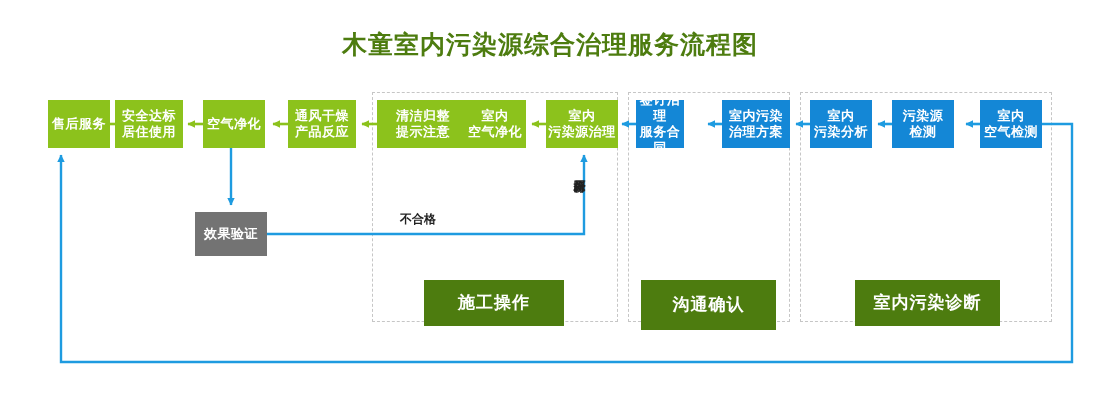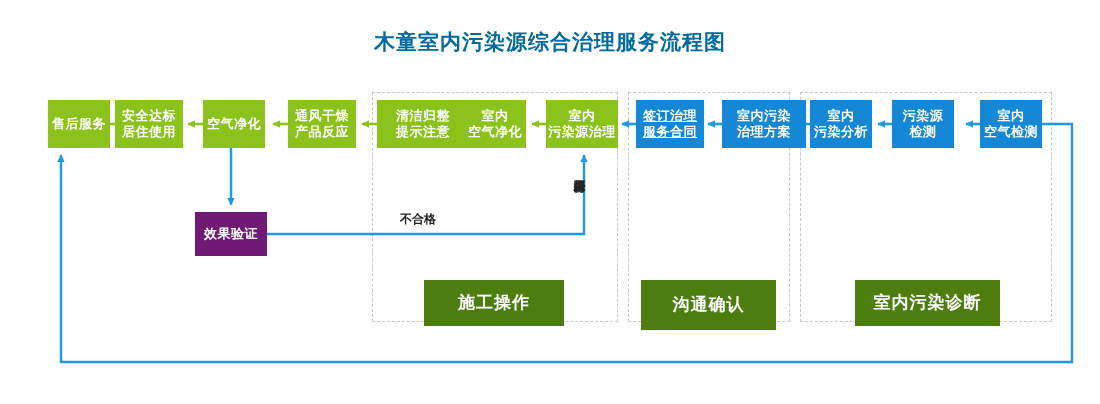--- a/index.html
+++ b/index.html
@@ -23,9 +23,9 @@
     top: 28px;
     width: 1100px;
     text-align: center;
-    font-size: 21px;
+    font-size: 25px;
     font-weight: bold;
-    color: #0369a1;
+    color: #4d7c0f;
     letter-spacing: 1px;
   }
   svg#wires {

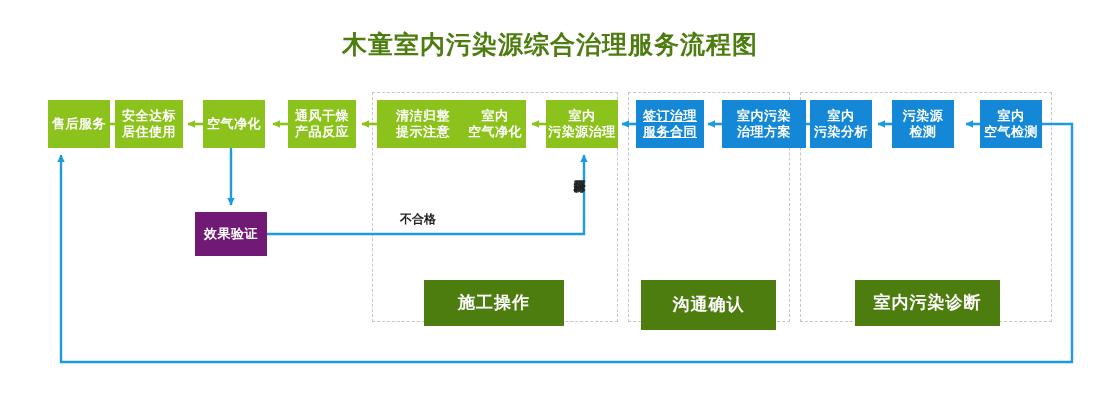--- a/index.html
+++ b/index.html
@@ -153,7 +153,7 @@
       <div class="node green" style="left: 546px; top: 100px; width: 72px; height: 48px;">
         <span>室内<br>污染源治理</span>
       </div>
-      <div class="node blue" style="left: 636px; top: 100px; width: 68px; height: 48px; text-decoration: underline;">
+      <div class="node blue" style="left: 636px; top: 100px; width: 48px; height: 48px;">
         <span>签订治理<br>服务合同</span>
       </div>
       <div class="node blue" style="left: 722px; top: 100px; width: 84px; height: 48px;">

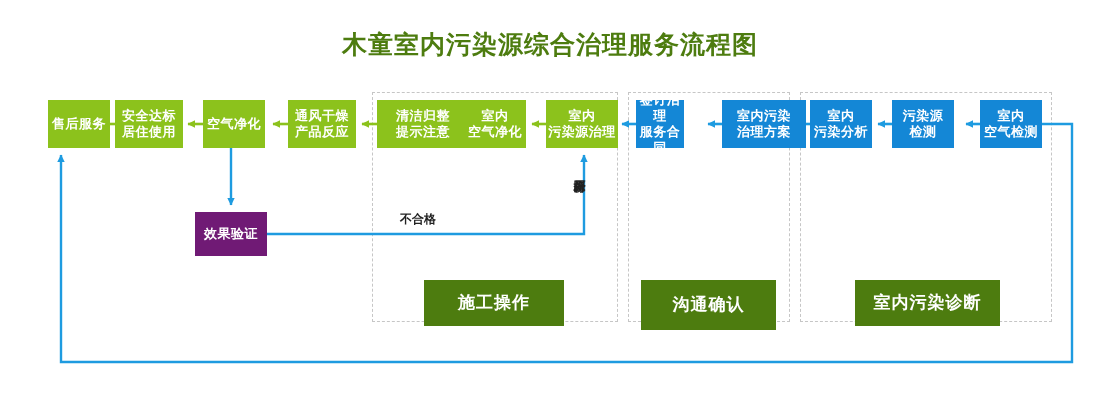--- a/index.html
+++ b/index.html
@@ -156,7 +156,7 @@
       <div class="node blue" style="left: 636px; top: 100px; width: 48px; height: 48px;">
         <span>签订治理<br>服务合同</span>
       </div>
-      <div class="node blue" style="left: 722px; top: 100px; width: 84px; height: 48px;">
+      <div class="node blue" style="left: 722px; top: 100px; width: 68px; height: 48px;">
         <span>室内污染<br>治理方案</span>
       </div>
       <div class="node blue" style="left: 810px; top: 100px; width: 62px; height: 48px;">

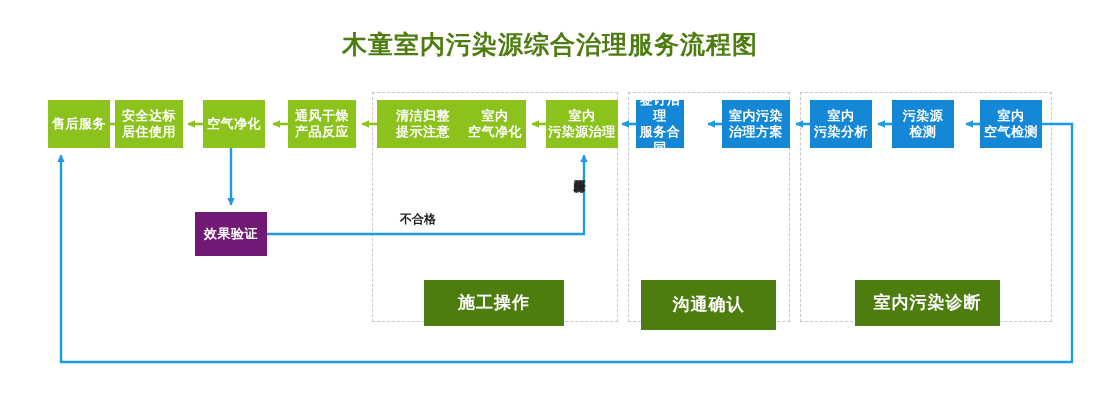--- a/index.html
+++ b/index.html
@@ -51,7 +51,7 @@
   }
   .node.green  { background: #8CC21C; }
   .node.blue   { background: #1487D6; }
-  .node.orange { background: #701a75; }
+  .node.orange { background: #737373; }
   .node.bigorange {
     background: #4d7c0f;
     font-size: 17px;

